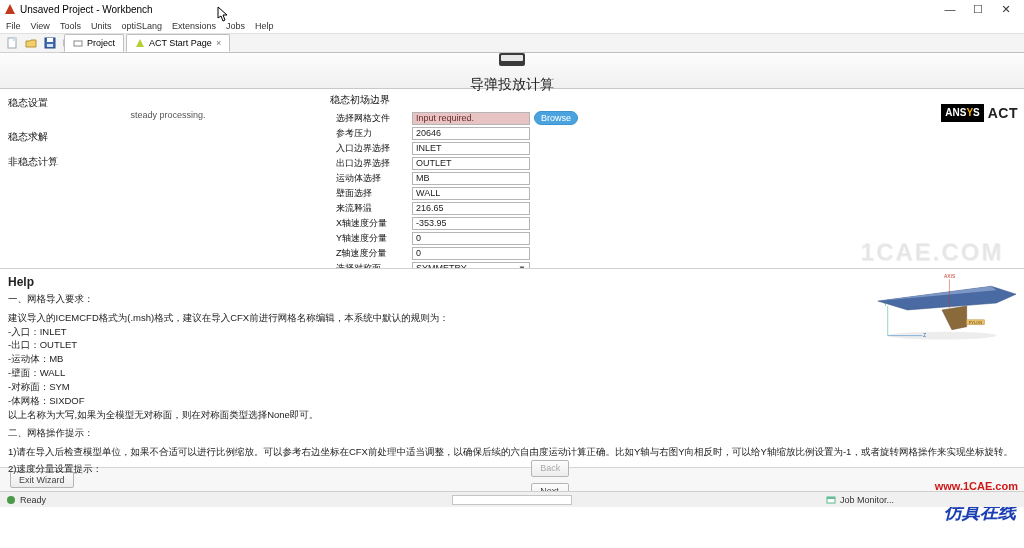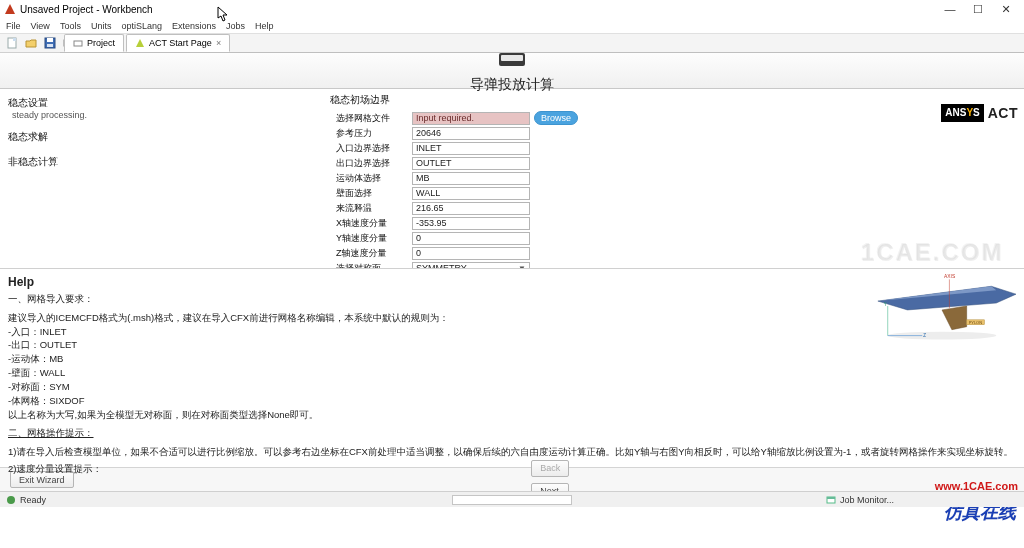--- a/index.html
+++ b/index.html
@@ -31,7 +31,7 @@
   .workarea { display: flex; height: 180px; border-bottom: 1px solid #d0d0d0; }
   .sidebar { width: 330px; padding: 4px 6px; font-size: 10px; }
   .sidebar .item { padding: 3px 2px 0 2px; color: #111; }
-  .sidebar .sub { font-size: 9px; color: #555; padding: 0 0 3px 6px;}
+  .sidebar .sub { font-size: 9px; color: #555; padding: 0 0 3px 6px; text-align: center;}
   .formpane { flex: 1; padding: 4px 6px 4px 0; position: relative; overflow: hidden;}
   .sect-title { font-size: 10px; color: #111; margin-bottom: 4px; }
   .form-row { display: flex; align-items: center; margin-bottom: 1px; height: 14px;}

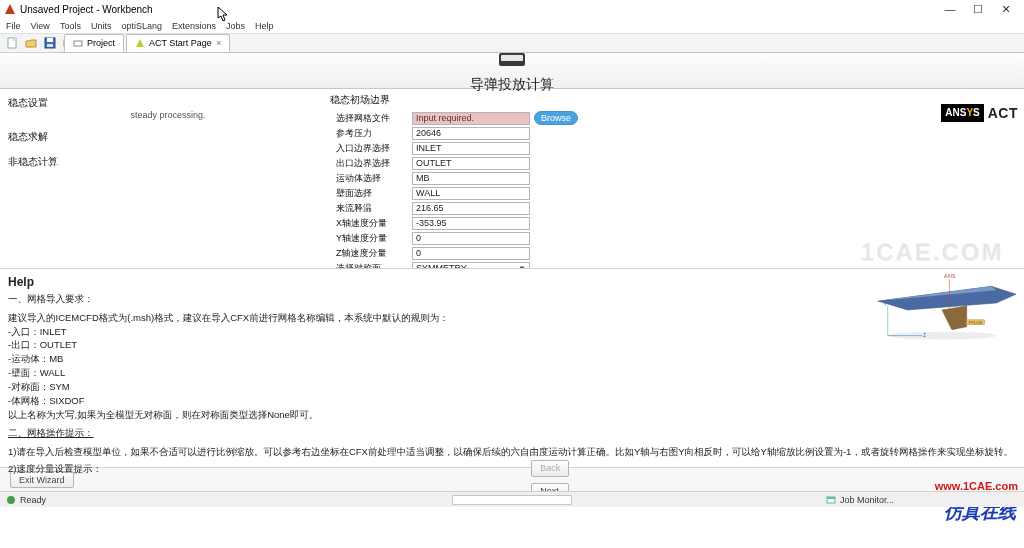--- a/index.html
+++ b/index.html
@@ -46,7 +46,7 @@
   .help { padding: 6px 8px 2px 8px; font-size: 10px; color: #222; height: 198px; position: relative; }
   .help h3 { font-size: 12px; font-weight: bold; margin-bottom: 4px; }
   .help p { margin: 1px 0; line-height: 1.35; font-size: 9.5px;}
-  .help .section2 { margin-top: 6px; text-decoration: underline;}
+  .help .section2 { margin-top: 6px;}
   .help .illus { position: absolute; right: 8px; top: 2px; width: 148px; height: 70px; }
   
   .footer { border-top: 1px solid #d4d4d4; height: 24px; display: flex; align-items: center; padding: 0 10px; gap: 13px; background: #f7f7f7;}

